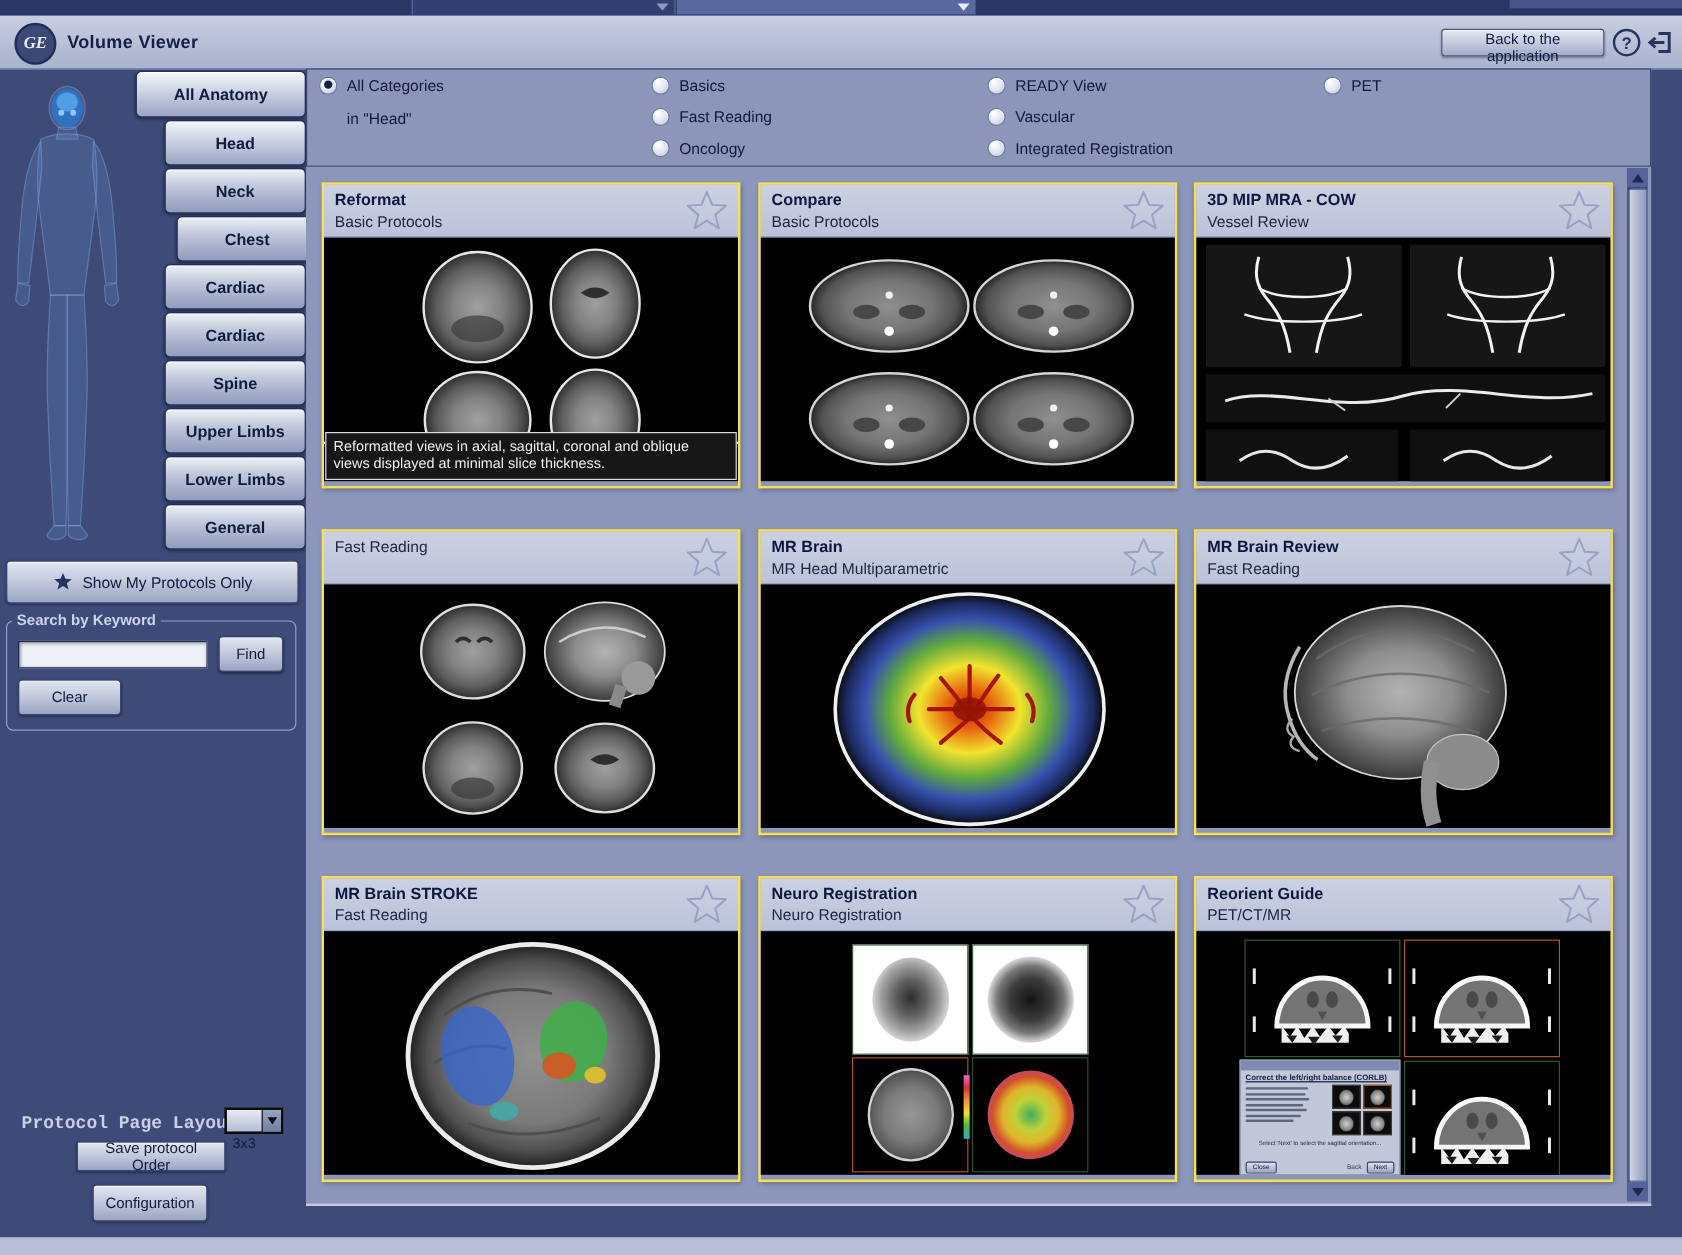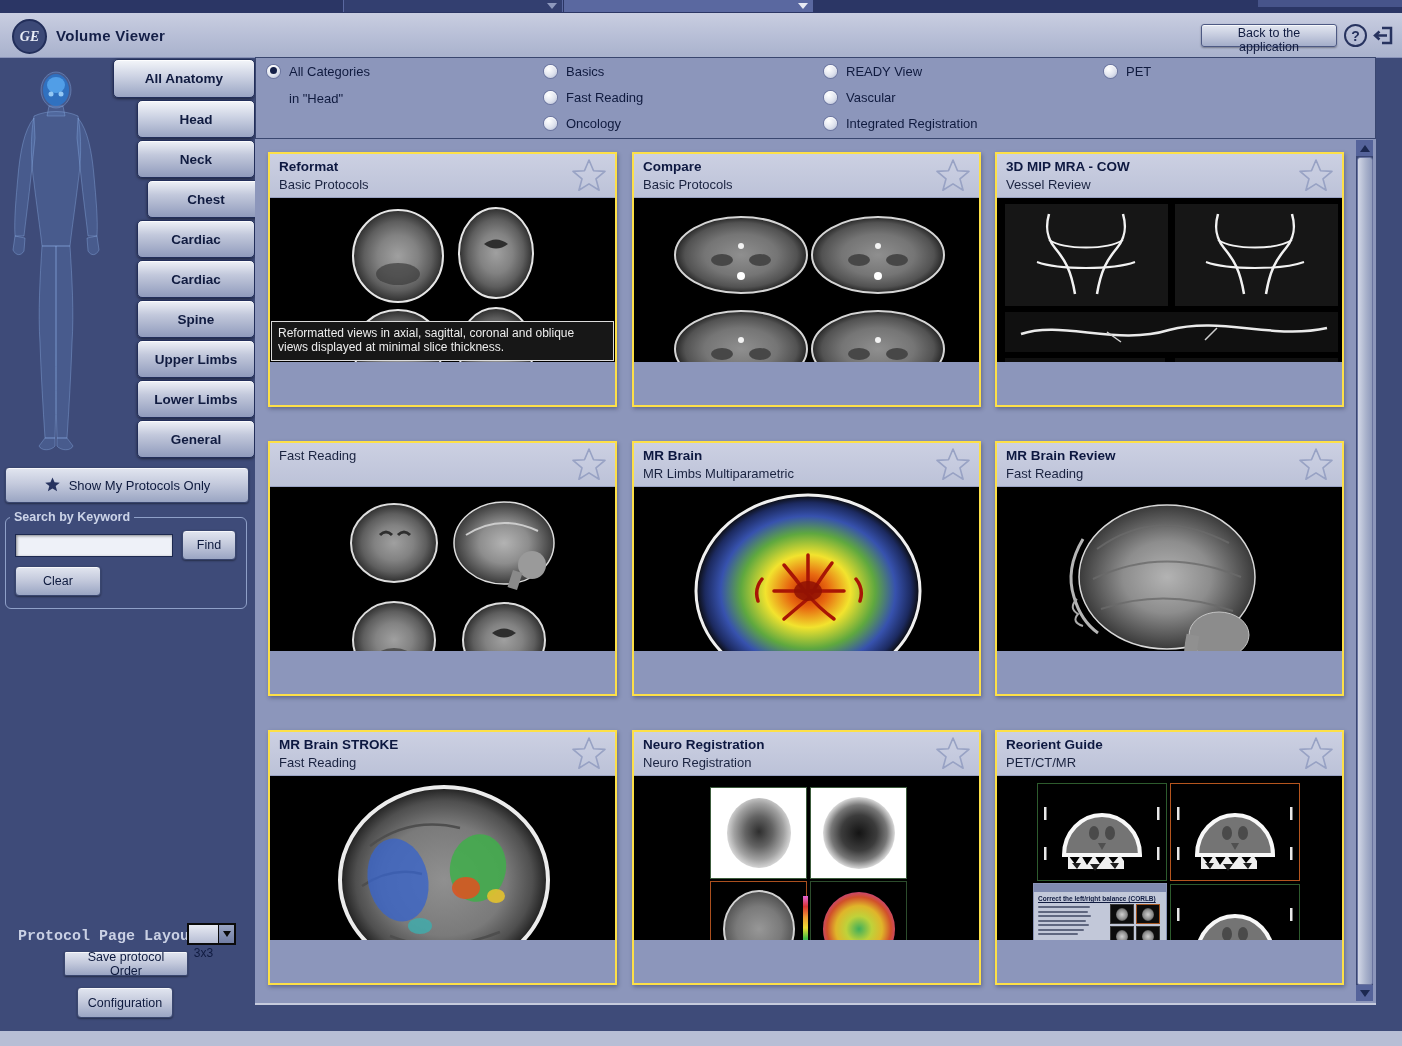--- a/index.html
+++ b/index.html
@@ -78,7 +78,7 @@
   .card-title{font-size:13.5px;font-weight:bold;color:#0d1840;line-height:18px;}
   .card-sub{font-size:13px;color:#1a2340;line-height:17px;}
   .card-star{position:absolute;right:7px;top:5px;width:38px;height:35px;}
-  .card-img{position:relative;height:164px;background:#000;overflow:hidden;}
+  .card-img{position:relative;height:203px;background:#000;overflow:hidden;}
   .tooltip{position:absolute;left:1px;right:1px;bottom:1px;height:30px;background:#171717;
     border:1px solid #dcdcdc;color:#ededed;font-size:12px;line-height:14px;padding:4px 6px;}
 

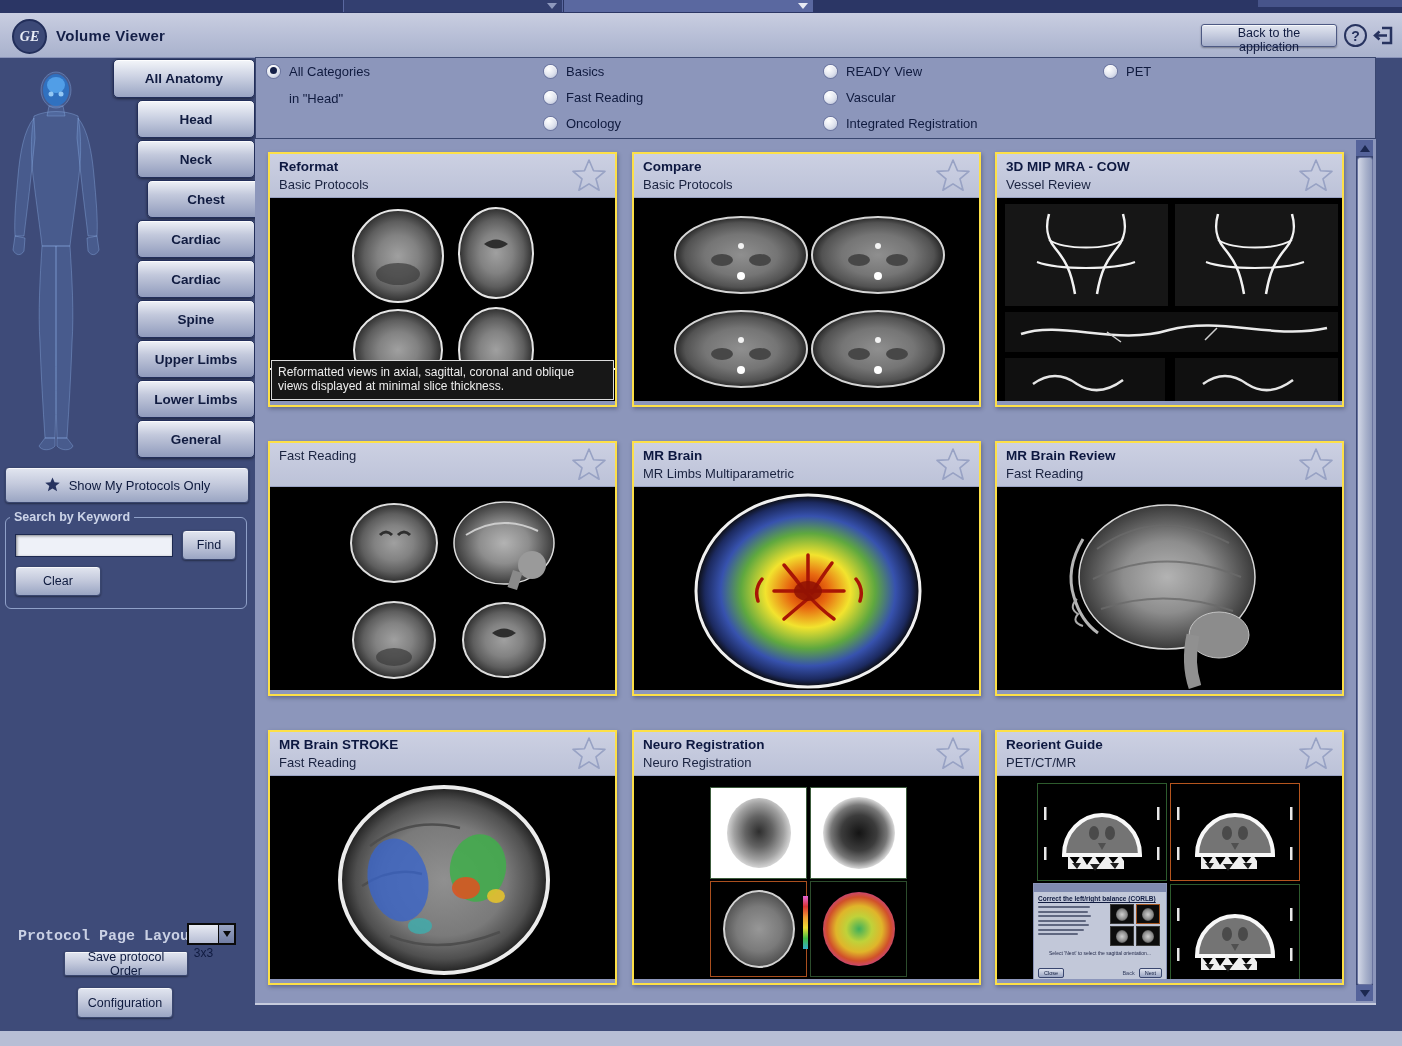--- a/index.html
+++ b/index.html
@@ -409,7 +409,7 @@
     <div class="card" style="left:377px;top:302px">
       <div class="card-head">
         <div class="card-title">MR Brain</div>
-        <div class="card-sub">MR Limbs Multiparametric</div>
+        <div class="card-sub">MR Head Multiparametric</div>
         <svg class="card-star" viewBox="0 0 36 34">
             <use href="#starg"></use>
           </svg>

